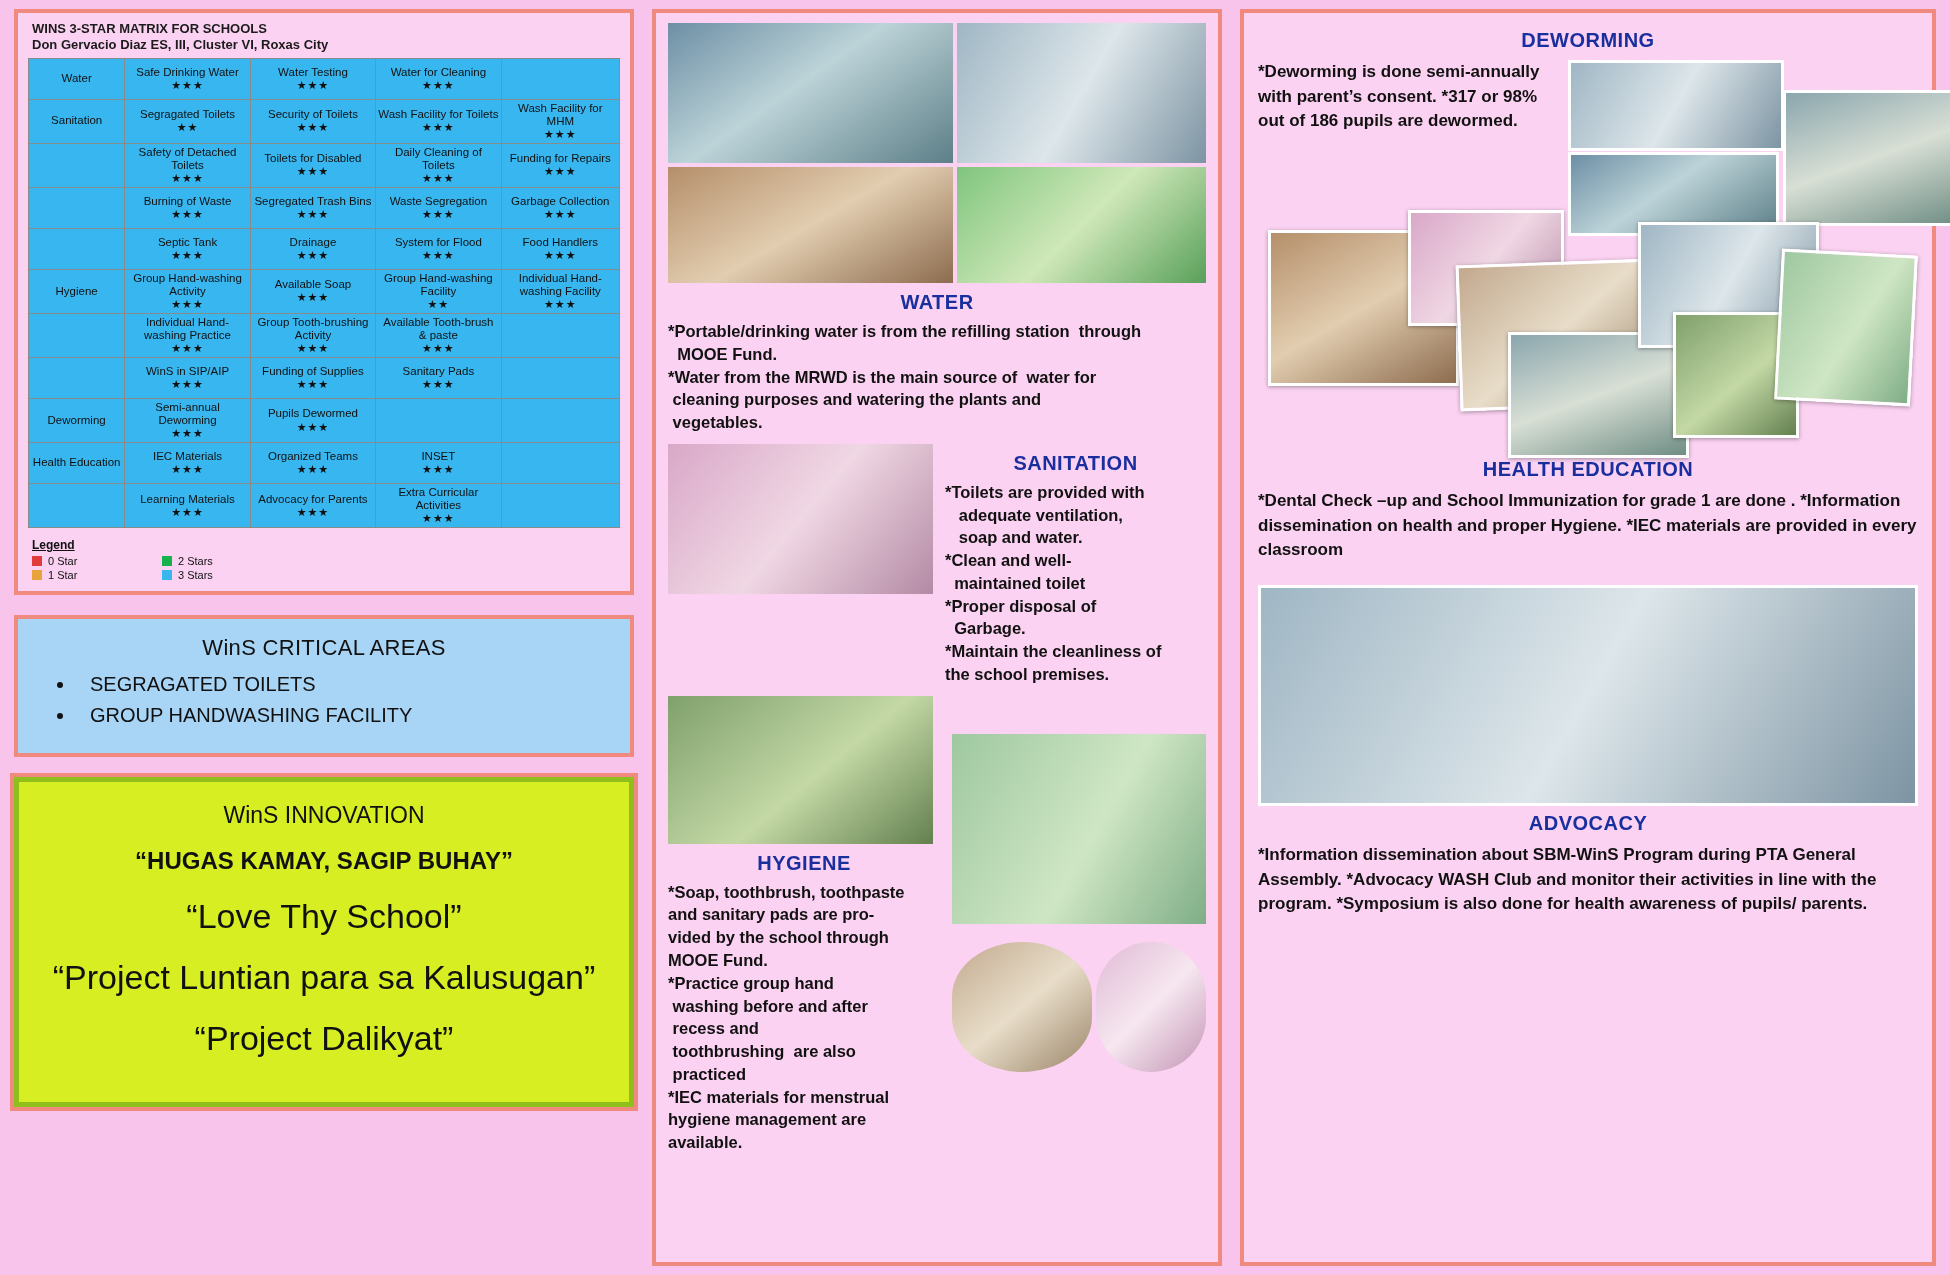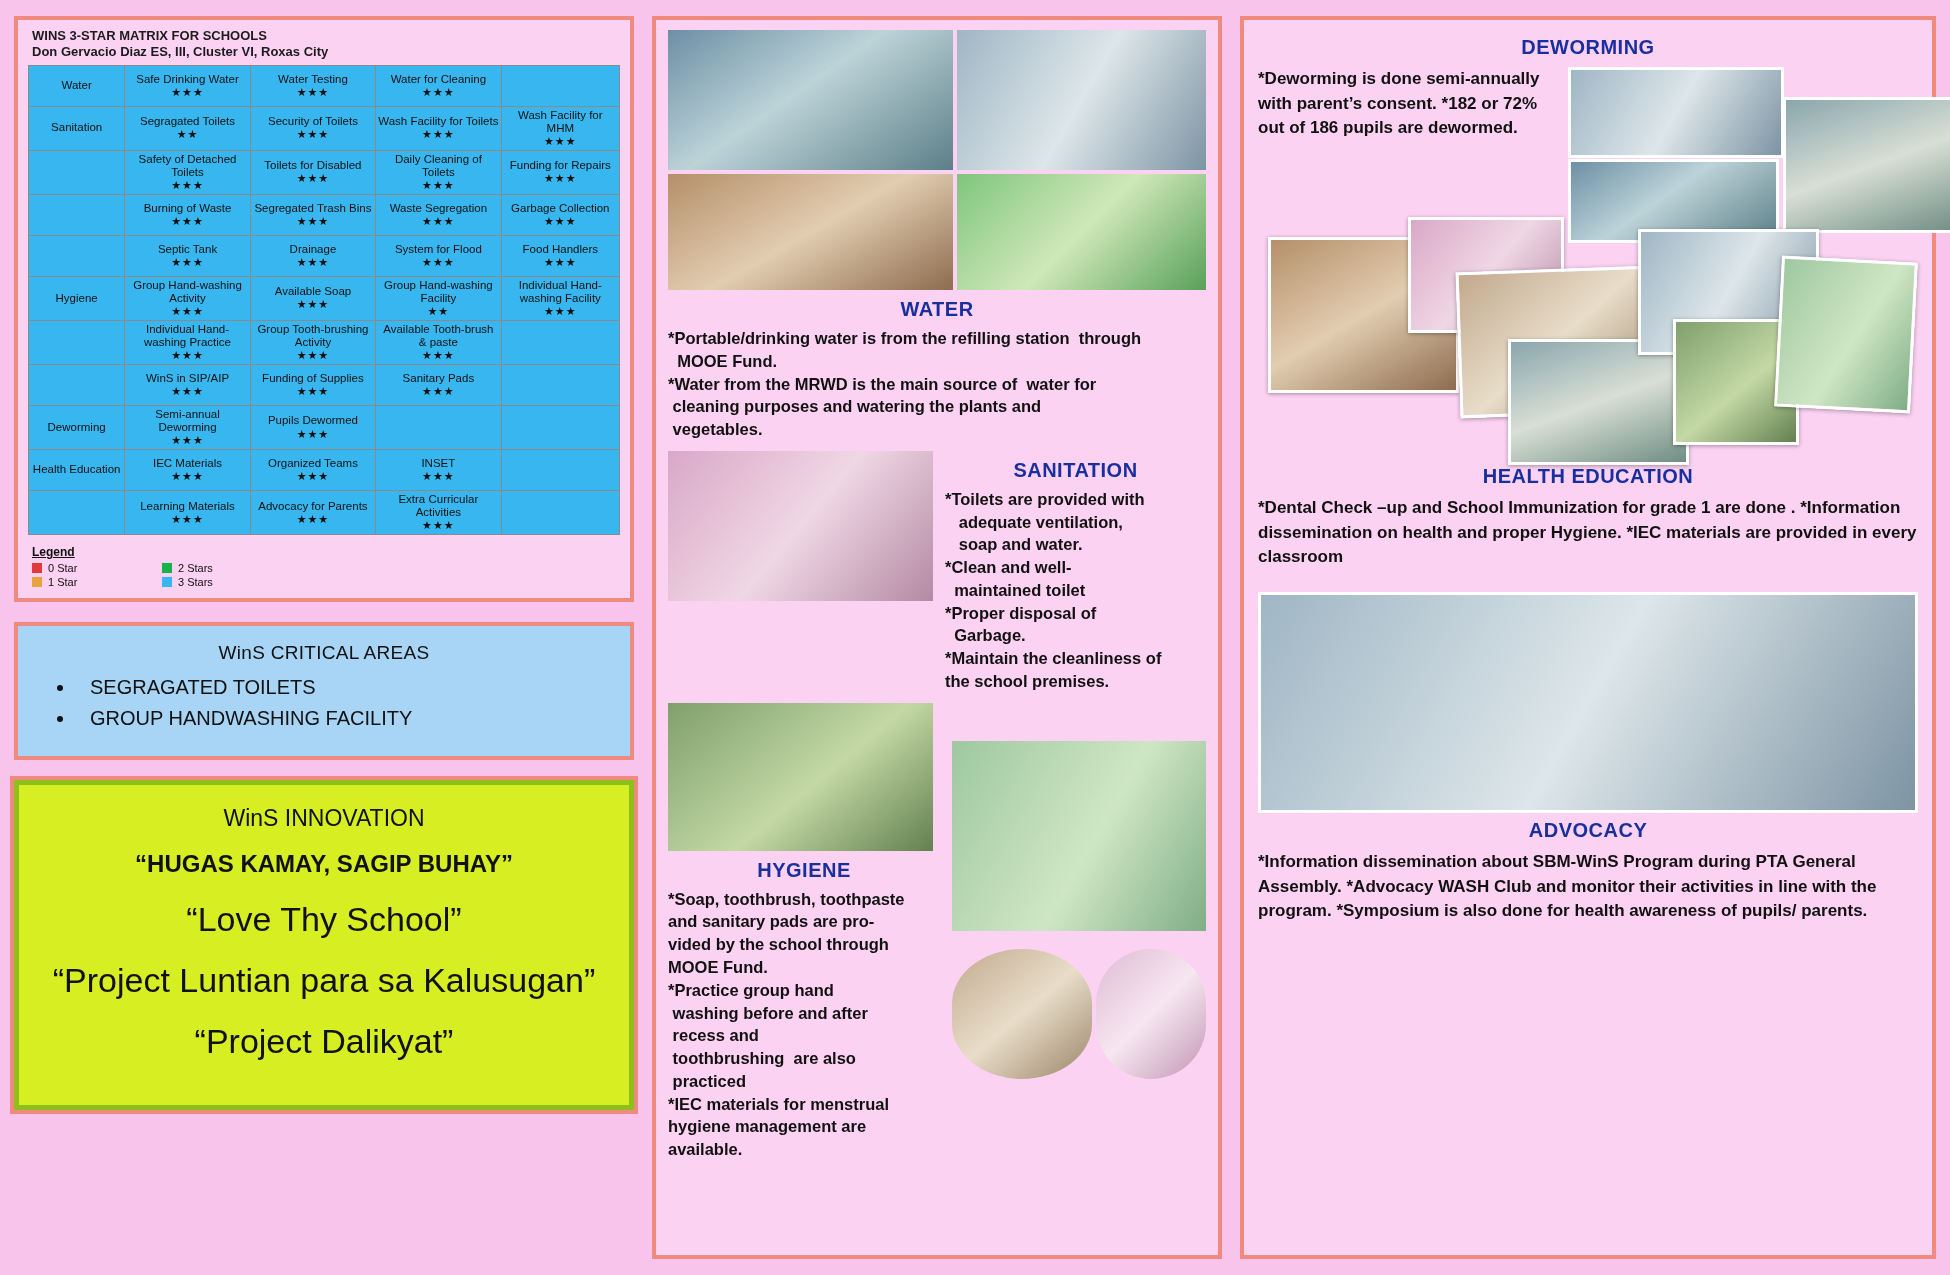--- a/index.html
+++ b/index.html
@@ -20,7 +20,7 @@
     background: #f9c4ec;
     display: flex;
     gap: 18px;
-    padding: 16px 14px;
+    padding: 9px 14px;
     box-sizing: border-box;
   }
   .col {

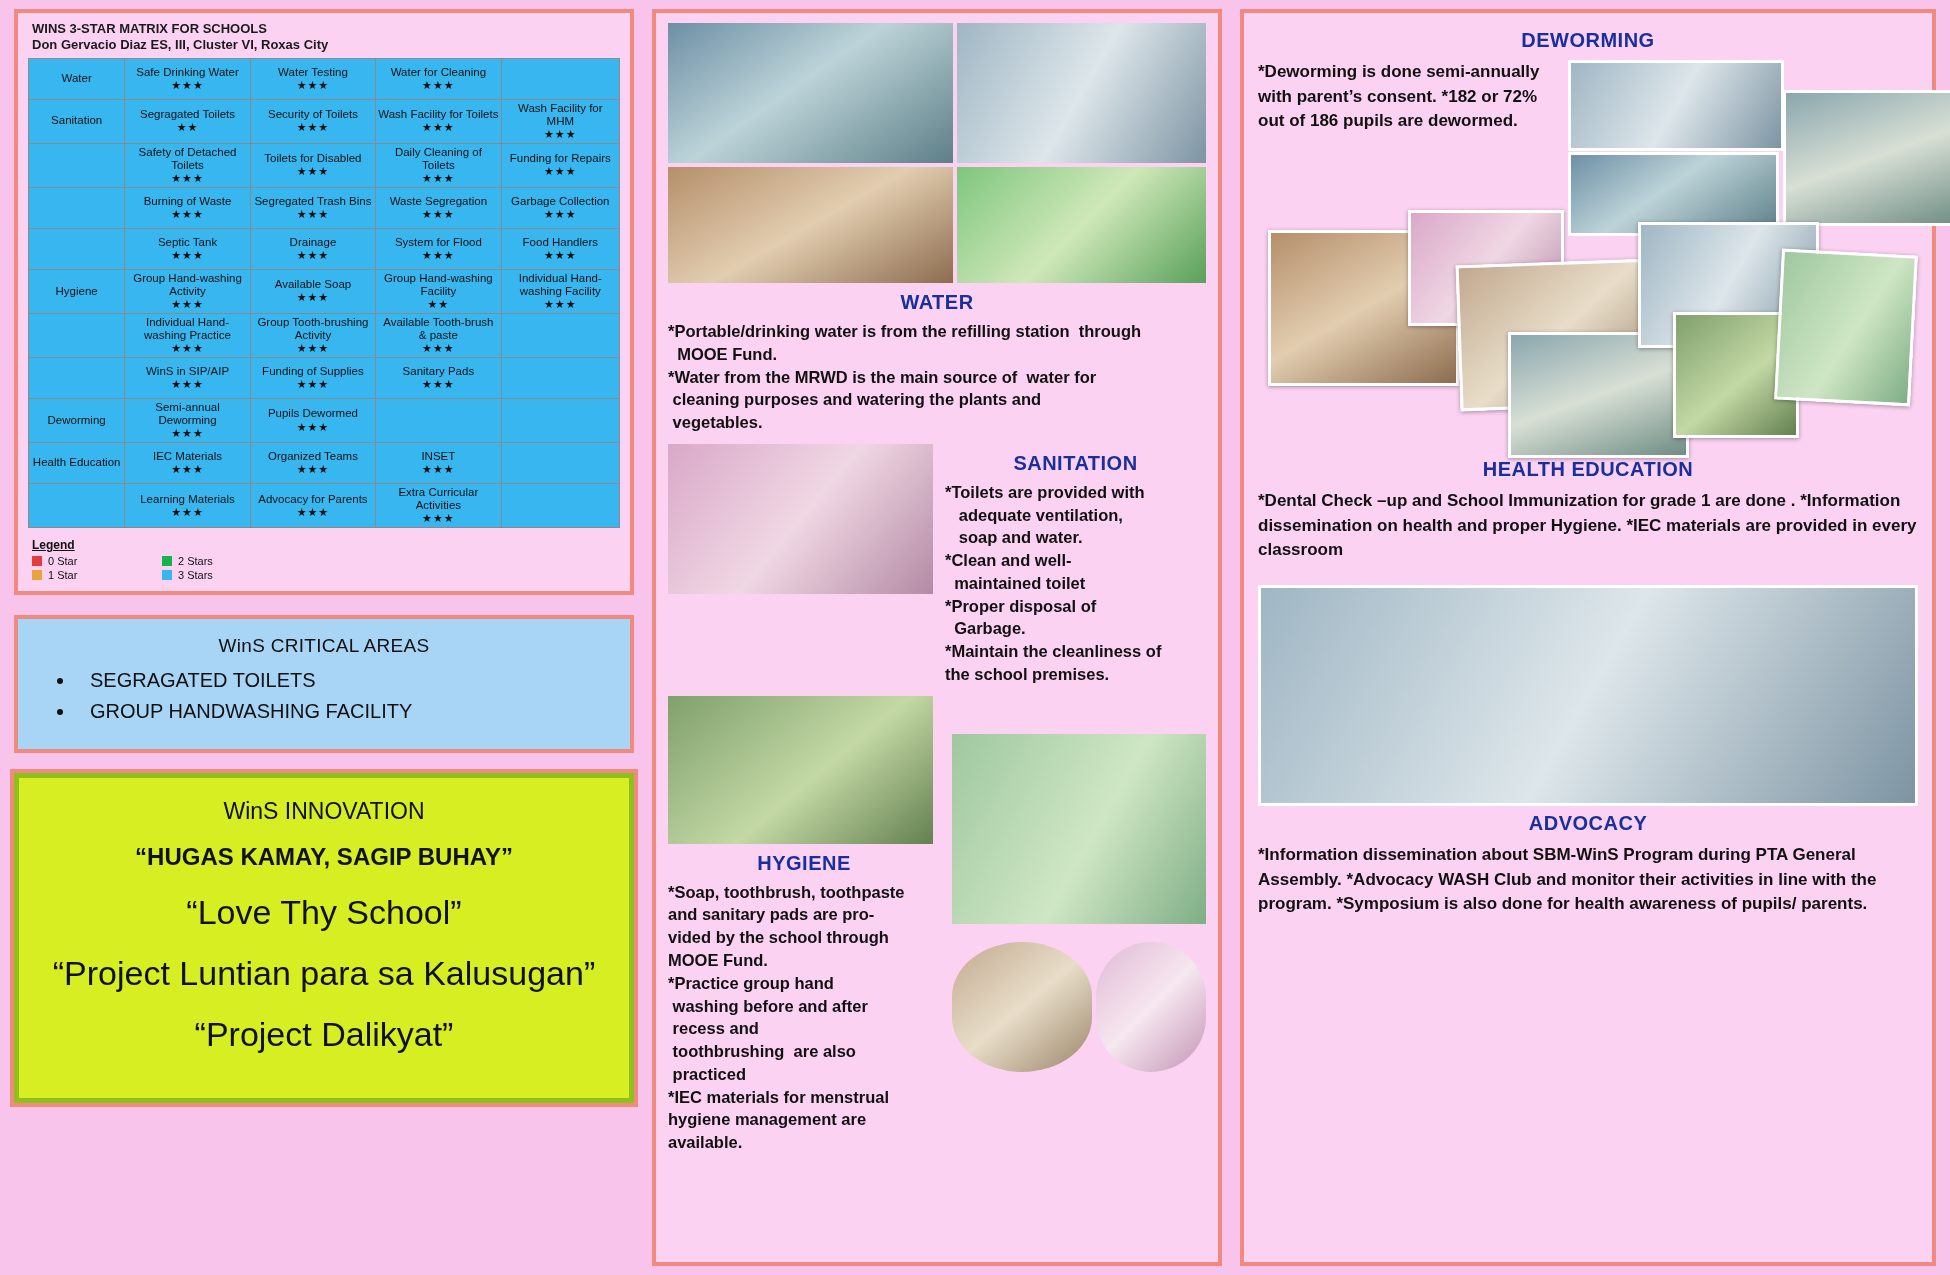--- a/index.html
+++ b/index.html
@@ -558,7 +558,7 @@
             <div>*Deworming is done
   semi-annually with
   parent’s consent.
-*182 or 72% out of 186
+*317 or 98% out of 186
   pupils are dewormed.</div>
           </div>
         </div>

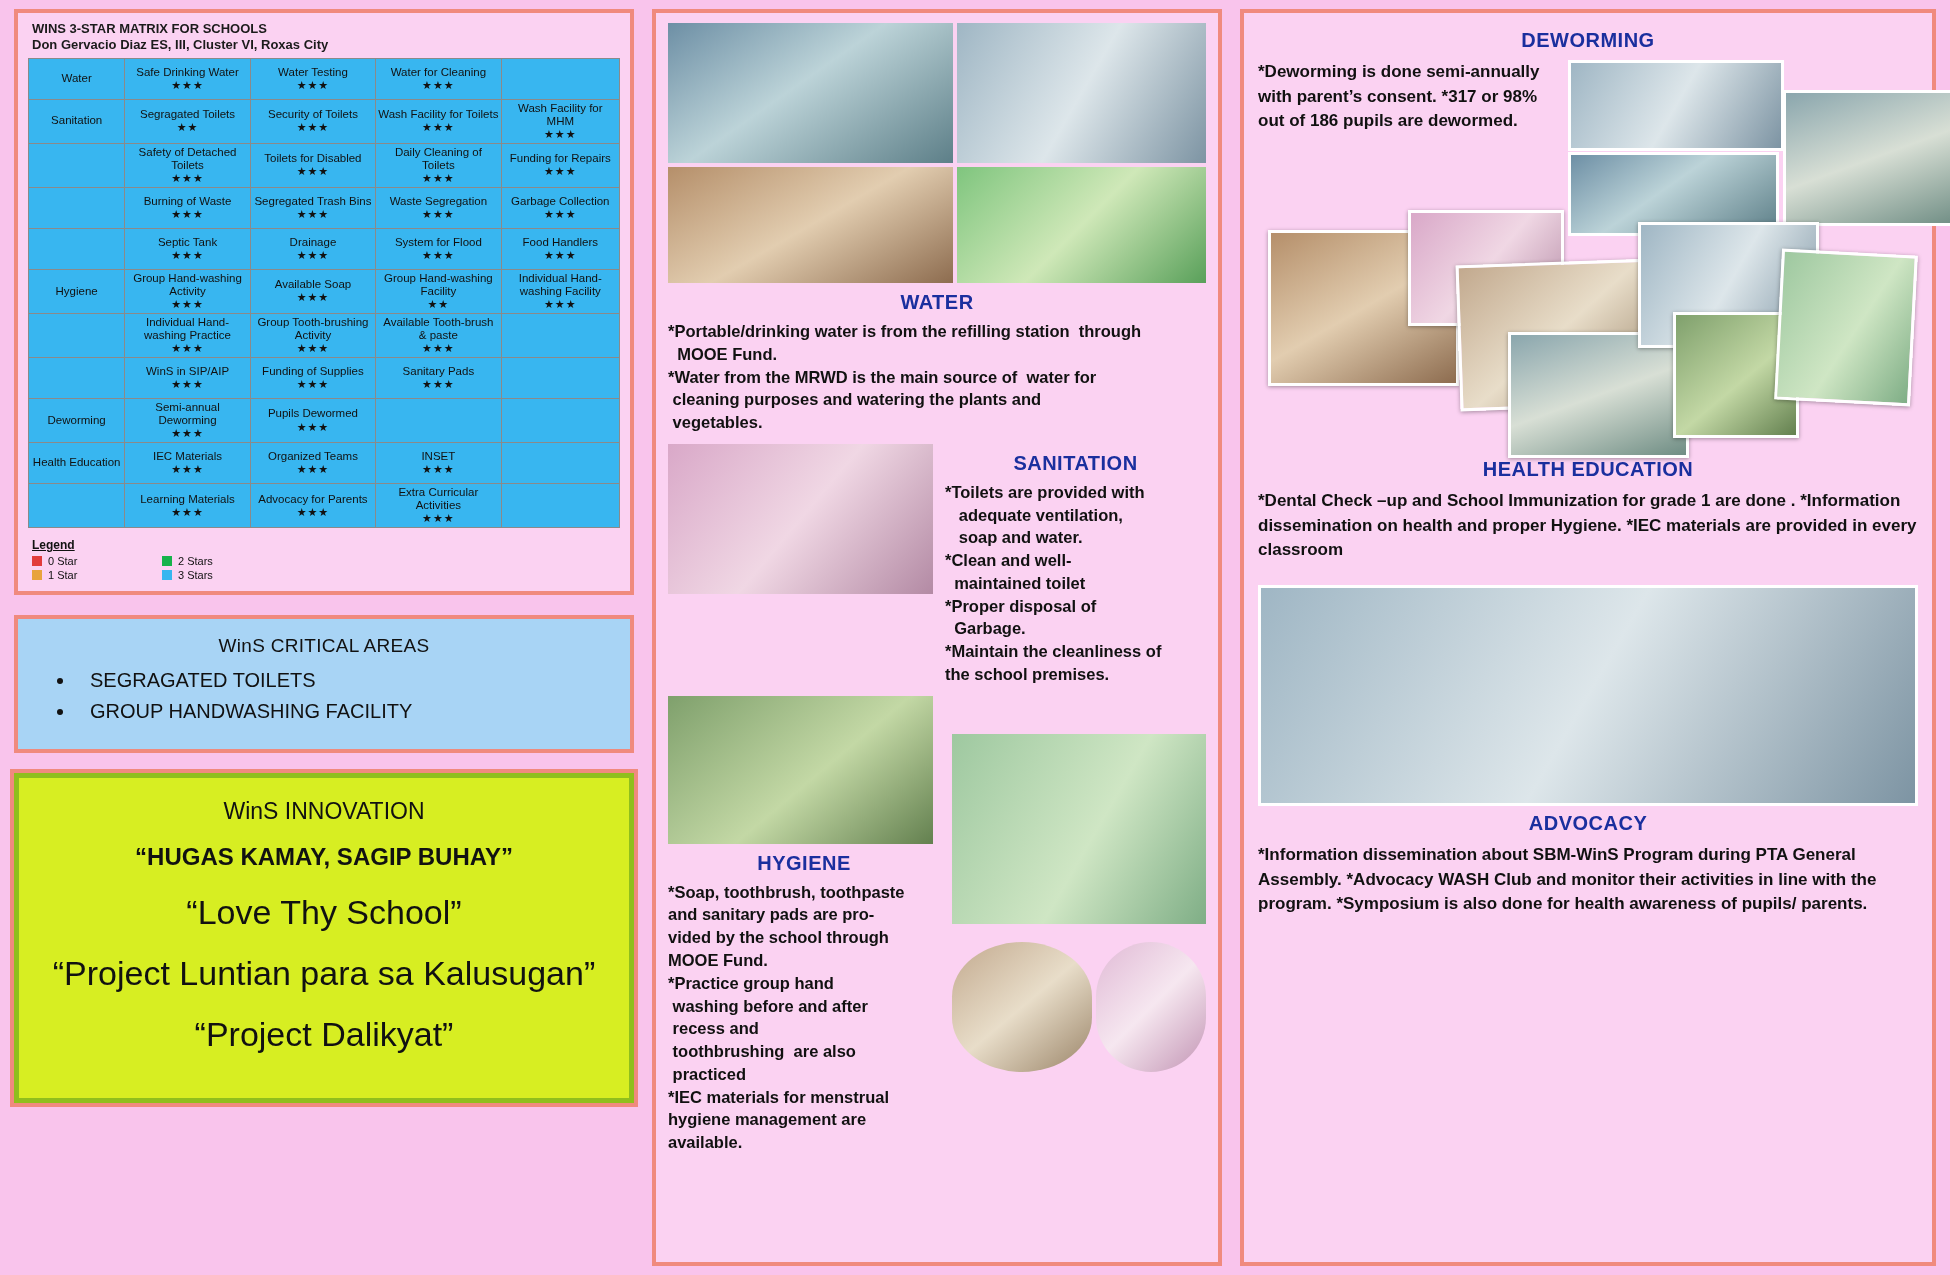--- a/index.html
+++ b/index.html
@@ -118,7 +118,7 @@
   .critical h3 {
     margin: 2px 0 12px 0;
     text-align: center;
-    font-size: 19px;
+    font-size: 22px;
     font-weight: normal;
     color: #111;
     letter-spacing: .3px;

